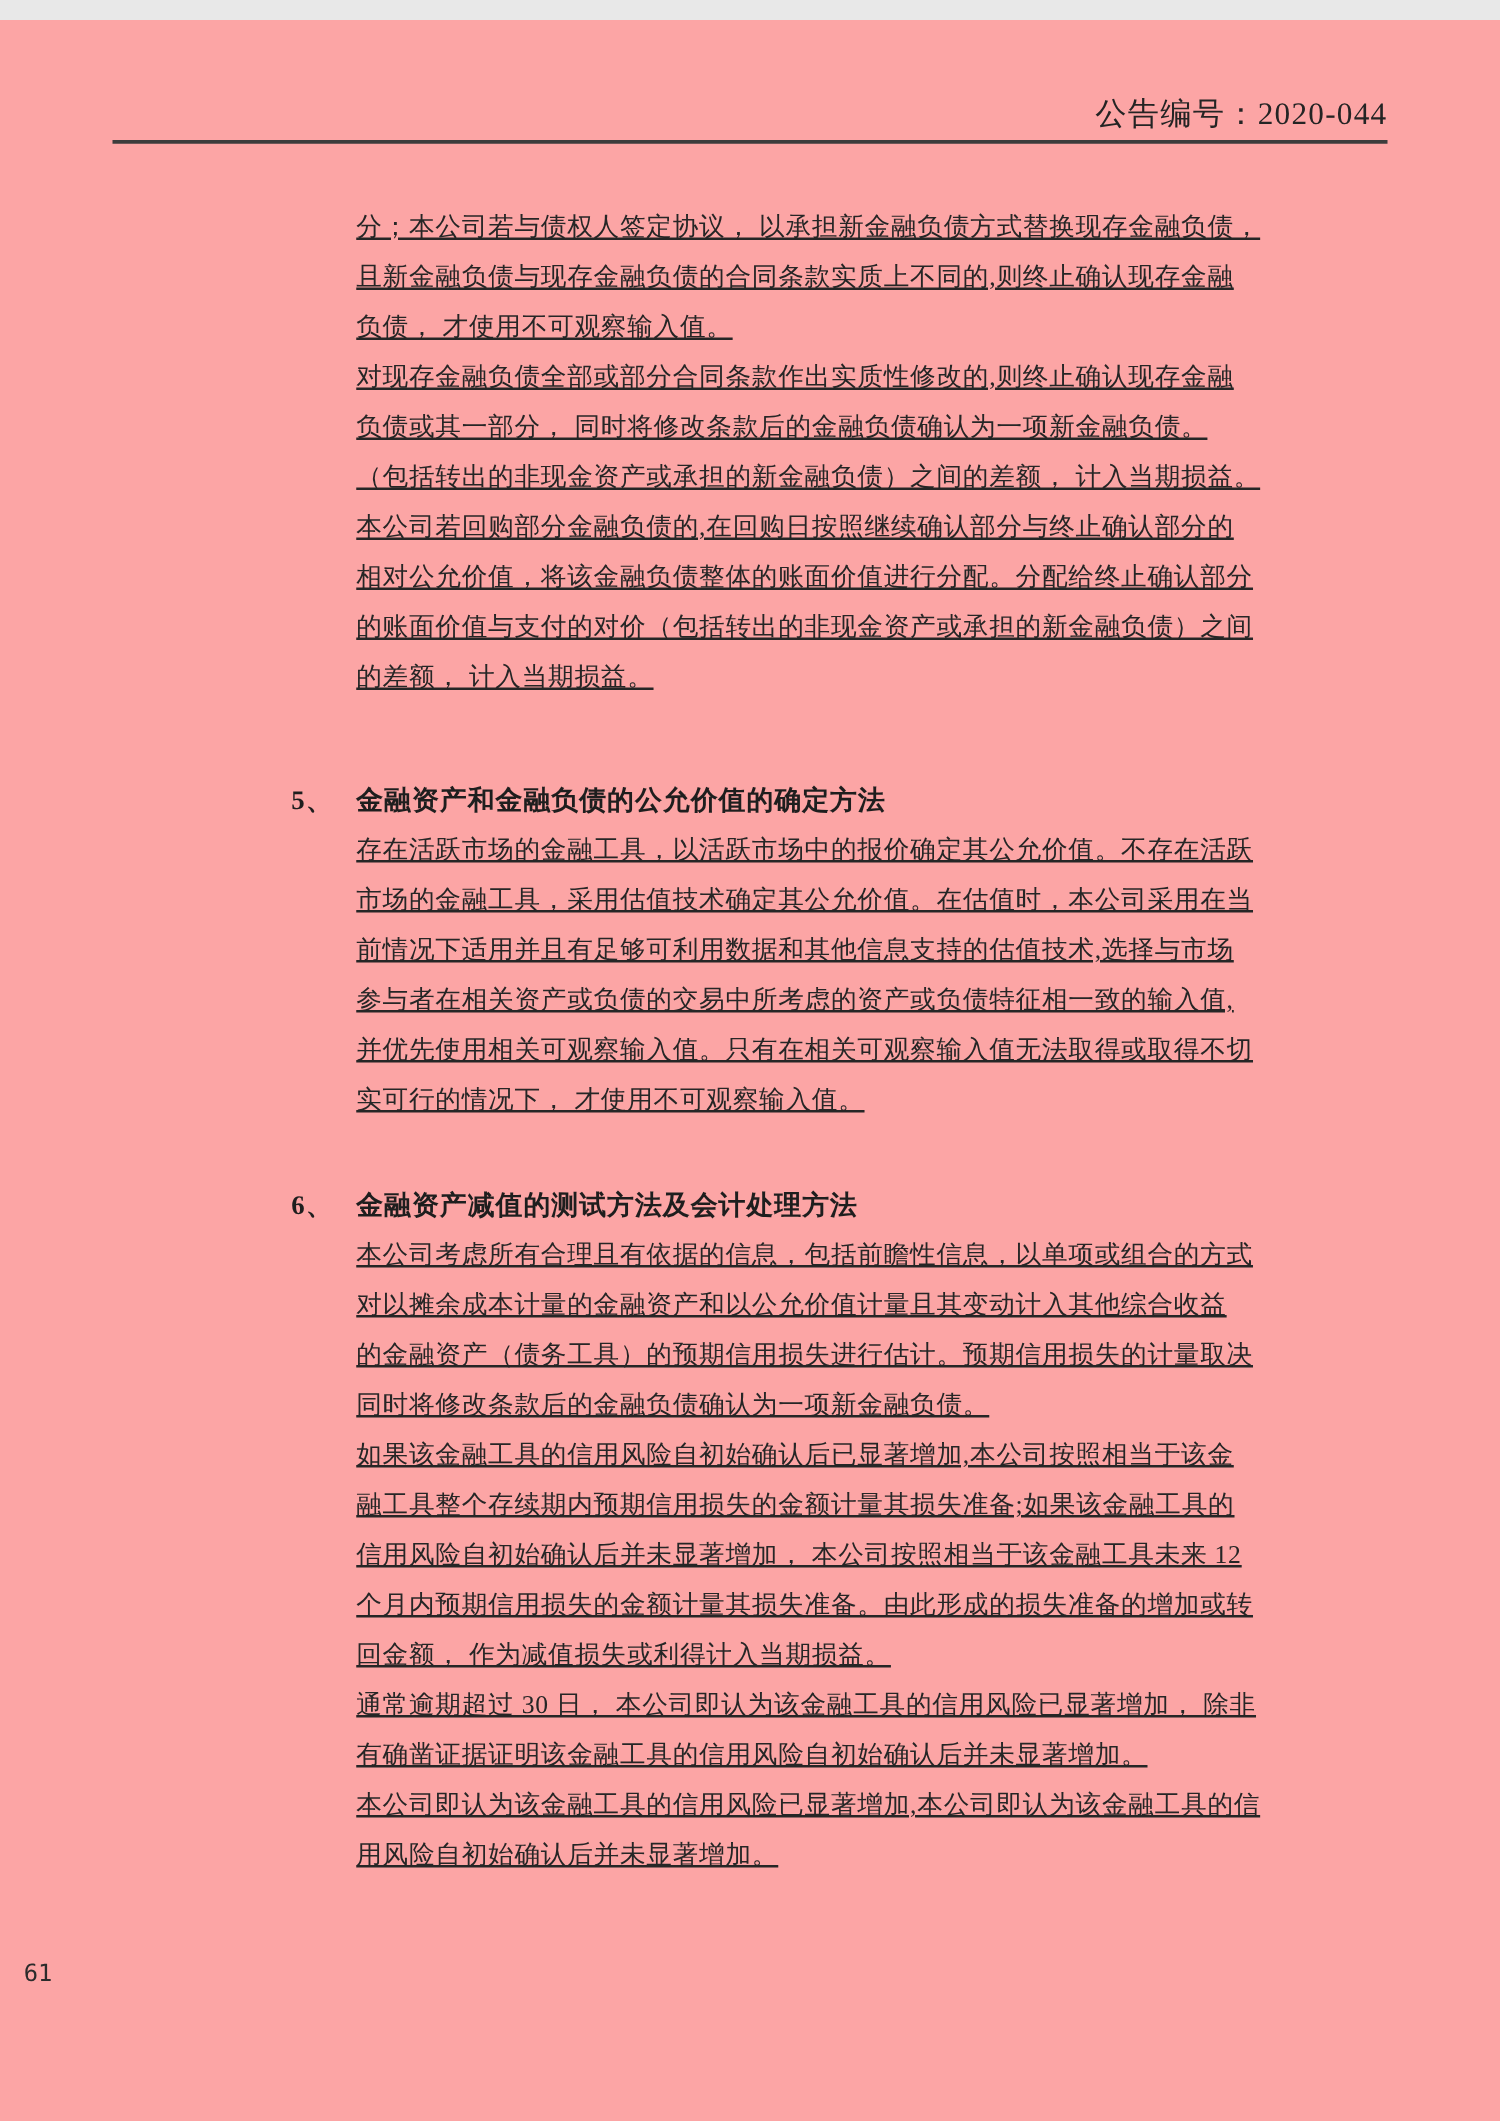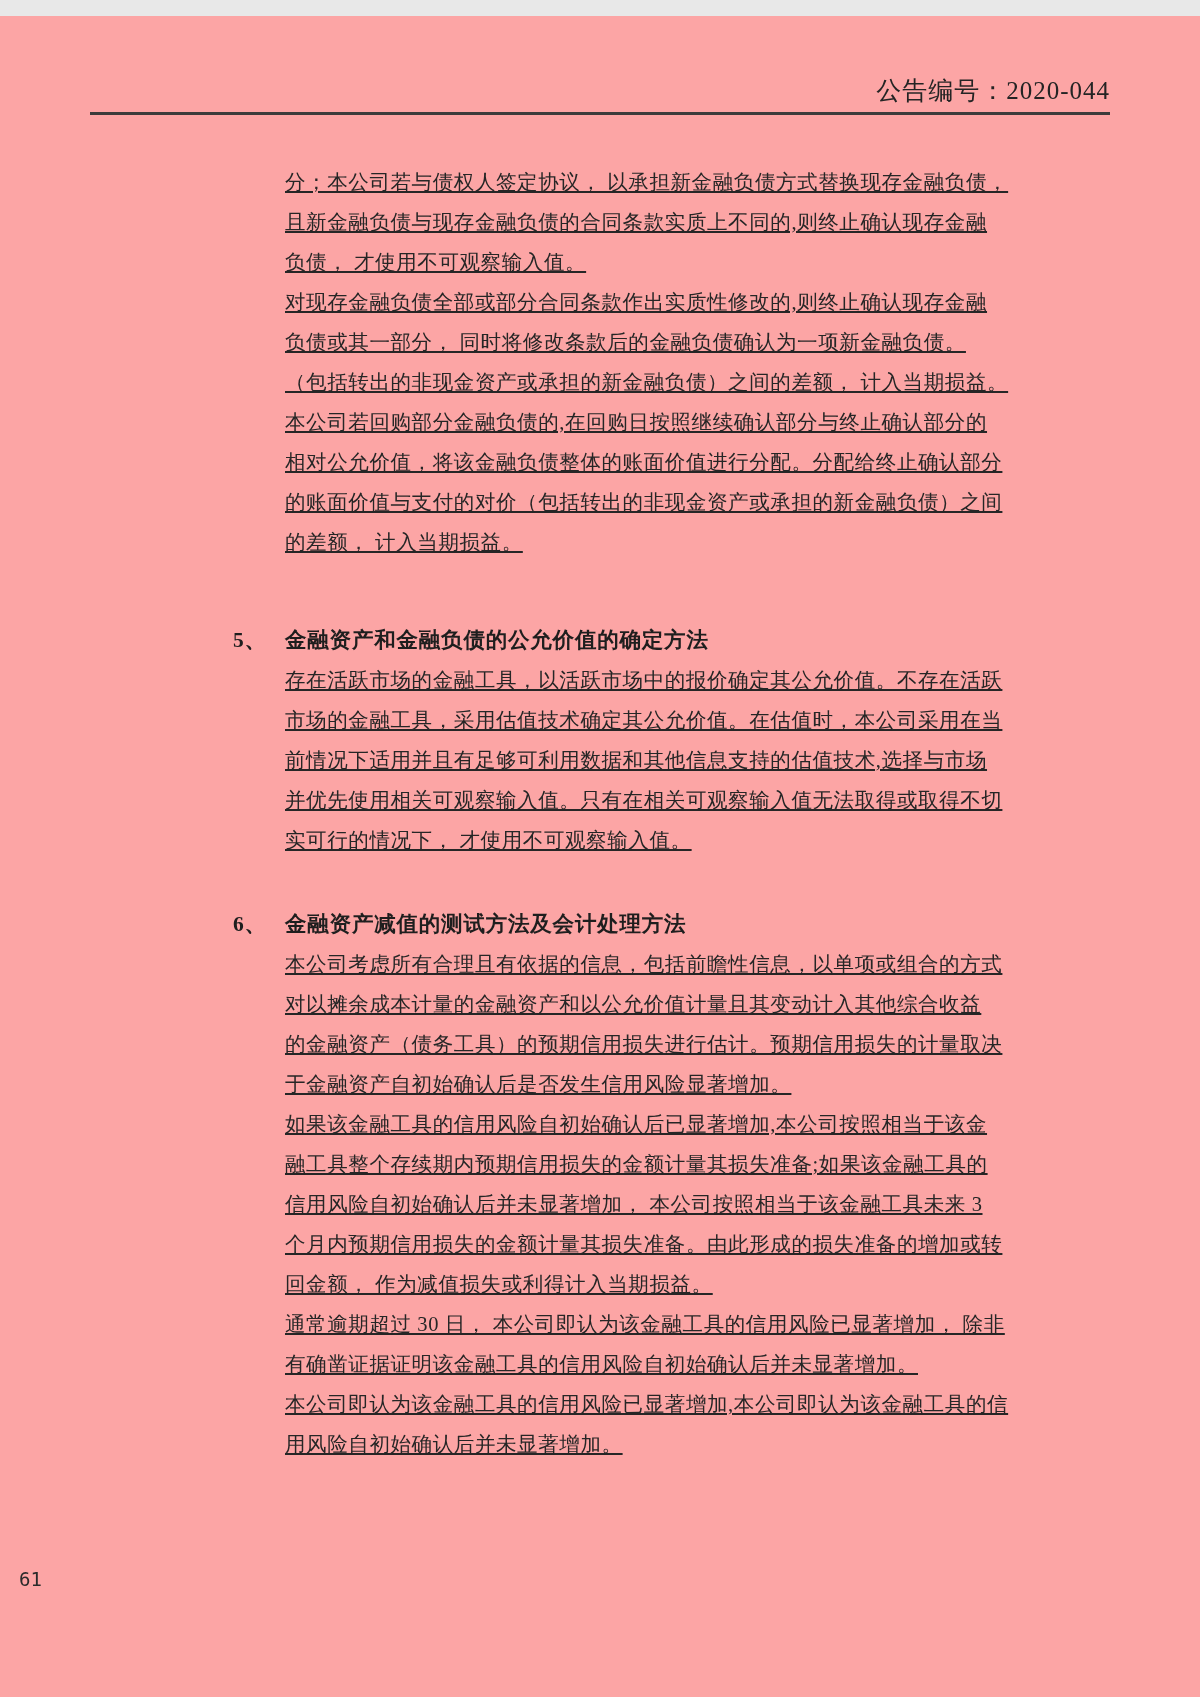--- a/index.html
+++ b/index.html
@@ -109,6 +109,7 @@
       <div class="bodyline">存在活跃市场的金融工具，以活跃市场中的报价确定其公允价值。不存在活跃</div>
       <div class="bodyline">市场的金融工具，采用估值技术确定其公允价值。在估值时，本公司采用在当</div>
       <div class="bodyline">前情况下适用并且有足够可利用数据和其他信息支持的估值技术,选择与市场</div>
+      <div class="bodyline">参与者在相关资产或负债的交易中所考虑的资产或负债特征相一致的输入值,</div>
       <div class="bodyline">并优先使用相关可观察输入值。只有在相关可观察输入值无法取得或取得不切</div>
       <div class="bodyline">实可行的情况下， 才使用不可观察输入值。</div>
     </div>

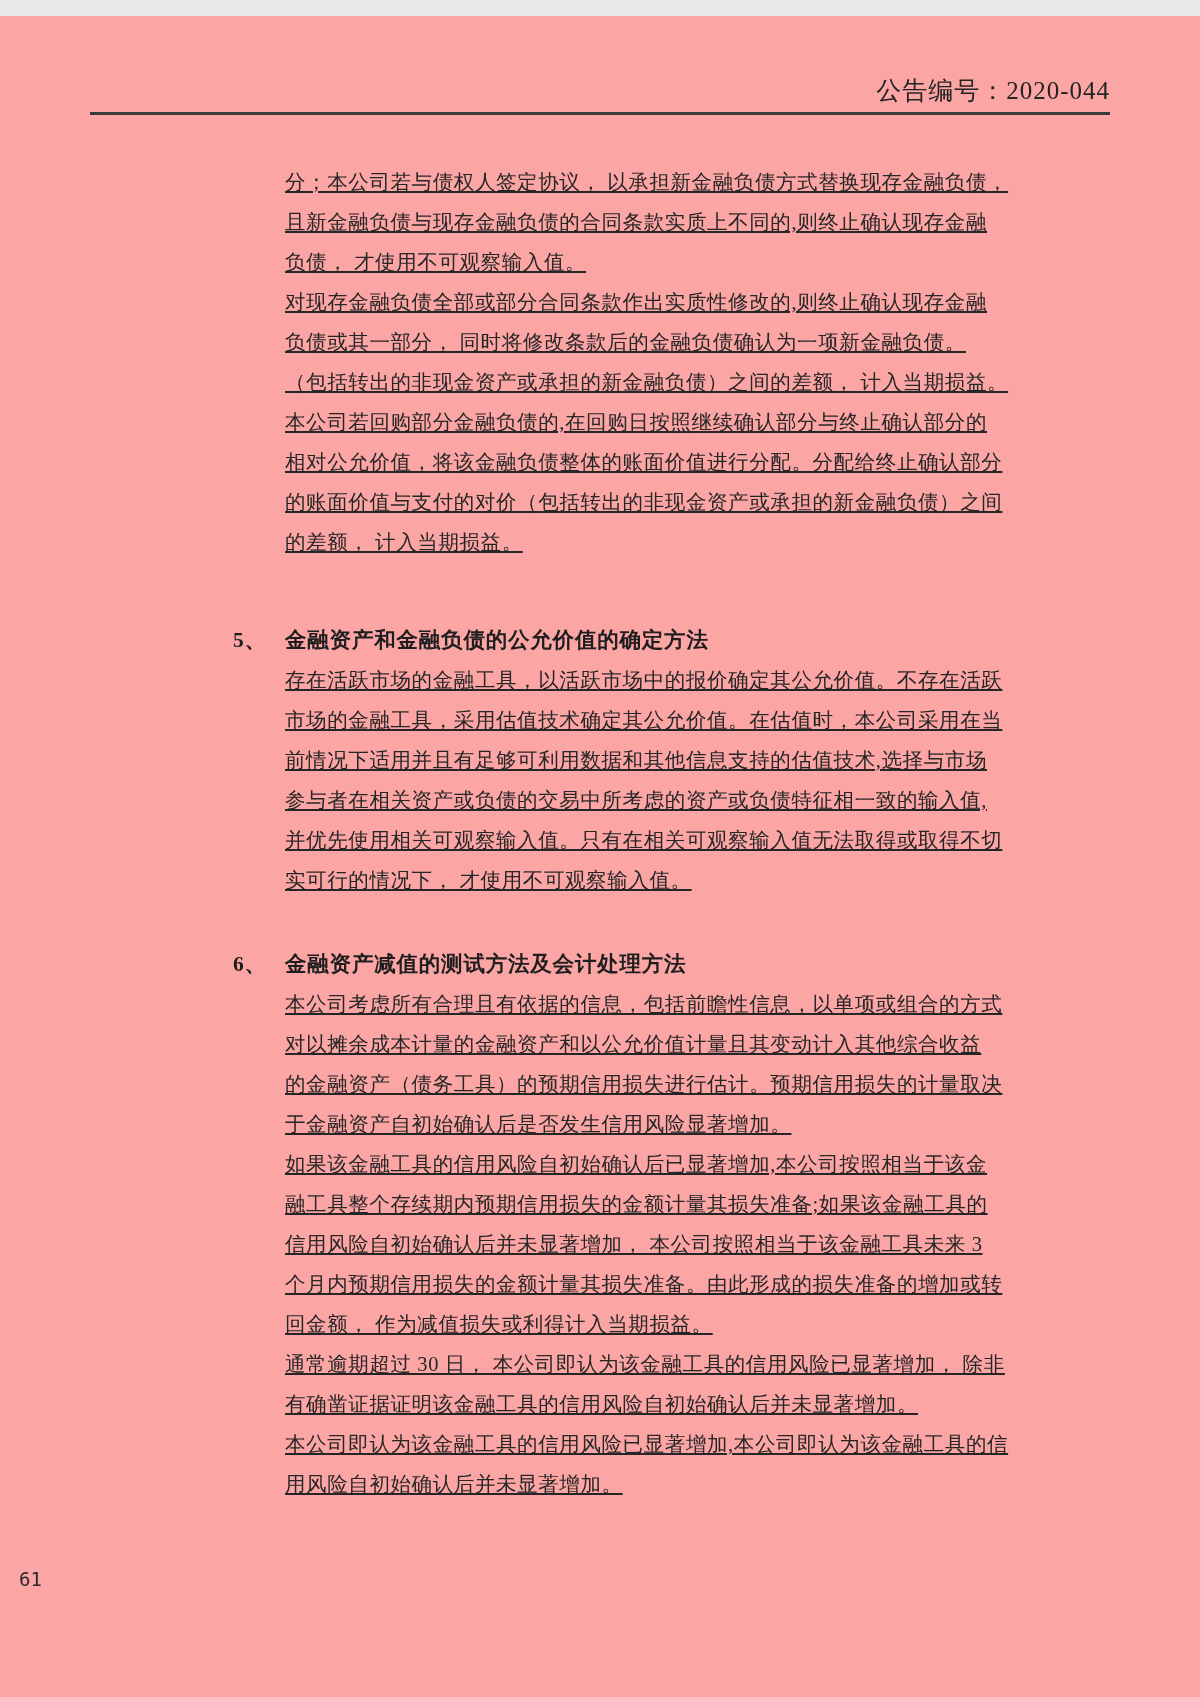--- a/index.html
+++ b/index.html
@@ -122,7 +122,7 @@
       <div class="bodyline">本公司考虑所有合理且有依据的信息，包括前瞻性信息，以单项或组合的方式</div>
       <div class="bodyline">对以摊余成本计量的金融资产和以公允价值计量且其变动计入其他综合收益</div>
       <div class="bodyline">的金融资产（债务工具）的预期信用损失进行估计。预期信用损失的计量取决</div>
-      <div class="bodyline">于金融资产自初始确认后是否发生信用风险显著增加。</div>
+      <div class="bodyline">同时将修改条款后的金融负债确认为一项新金融负债。</div>
       <div class="bodyline">如果该金融工具的信用风险自初始确认后已显著增加,本公司按照相当于该金</div>
       <div class="bodyline">融工具整个存续期内预期信用损失的金额计量其损失准备;如果该金融工具的</div>
       <div class="bodyline">信用风险自初始确认后并未显著增加， 本公司按照相当于该金融工具未来 3</div>

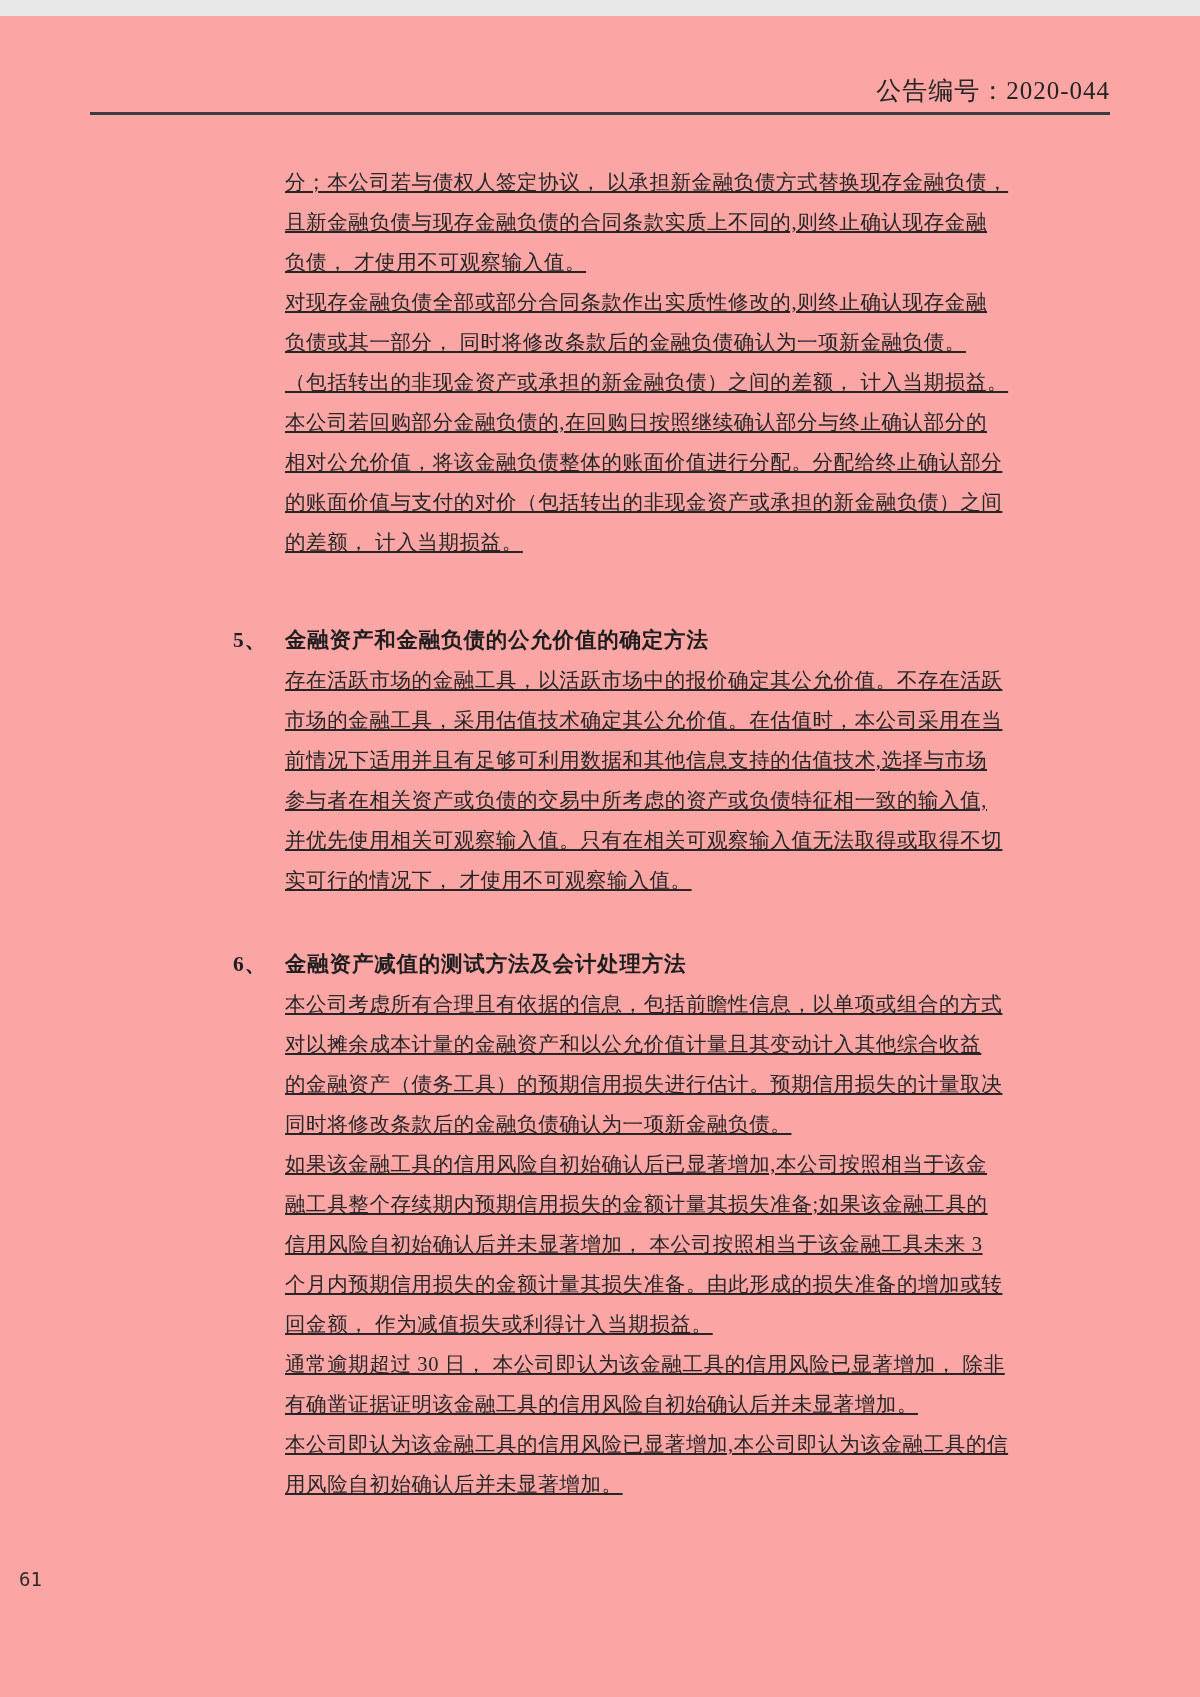--- a/index.html
+++ b/index.html
@@ -125,7 +125,7 @@
       <div class="bodyline">同时将修改条款后的金融负债确认为一项新金融负债。</div>
       <div class="bodyline">如果该金融工具的信用风险自初始确认后已显著增加,本公司按照相当于该金</div>
       <div class="bodyline">融工具整个存续期内预期信用损失的金额计量其损失准备;如果该金融工具的</div>
-      <div class="bodyline">信用风险自初始确认后并未显著增加， 本公司按照相当于该金融工具未来 3</div>
+      <div class="bodyline">信用风险自初始确认后并未显著增加， 本公司按照相当于该金融工具未来 12</div>
       <div class="bodyline">个月内预期信用损失的金额计量其损失准备。由此形成的损失准备的增加或转</div>
       <div class="bodyline">回金额， 作为减值损失或利得计入当期损益。</div>
       <div class="bodyline">通常逾期超过 30 日， 本公司即认为该金融工具的信用风险已显著增加， 除非</div>

